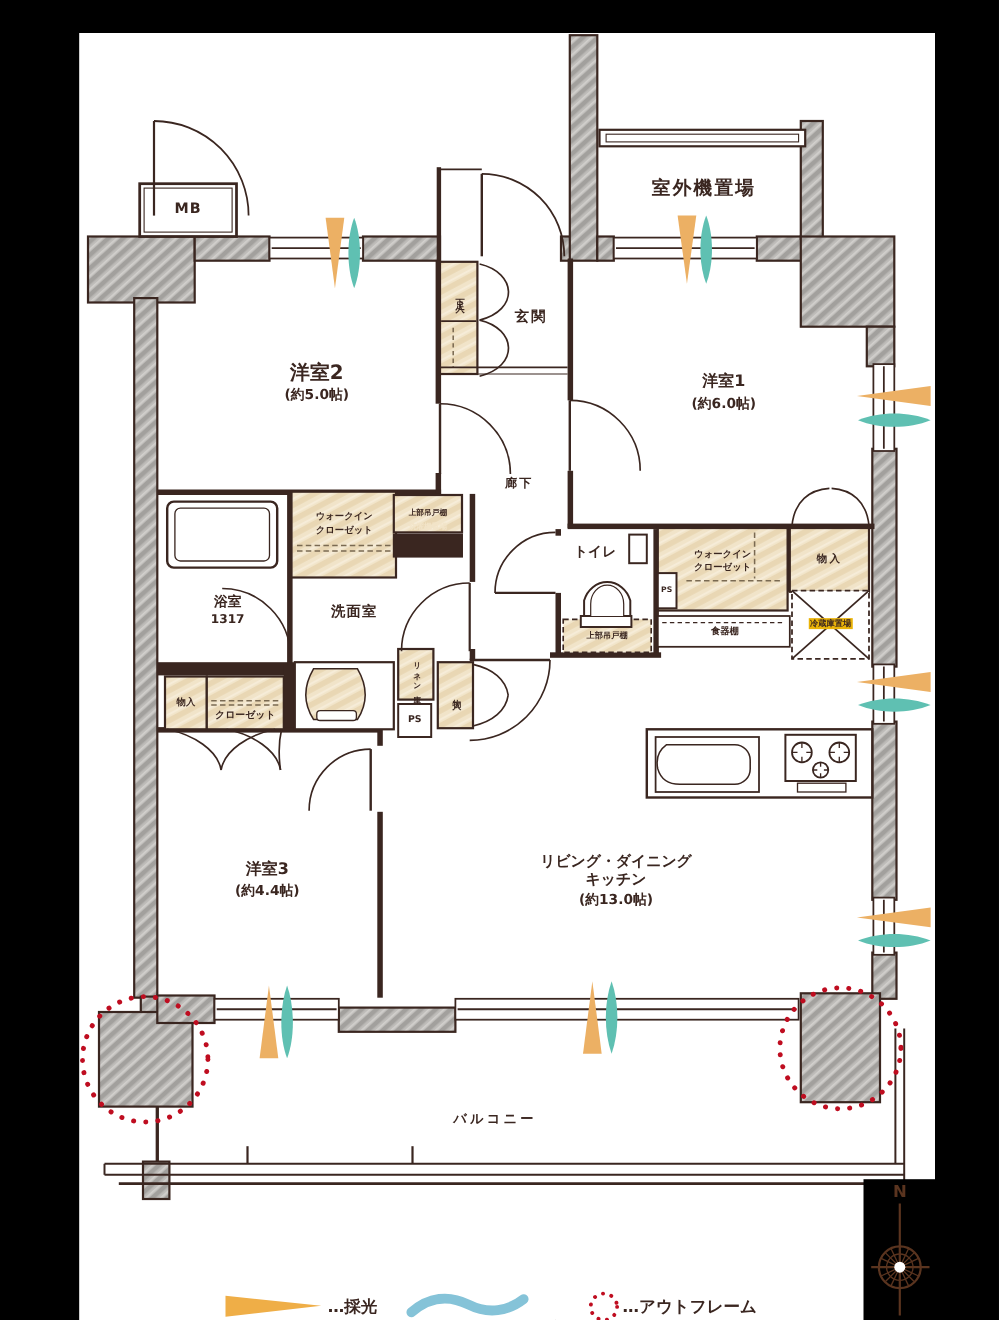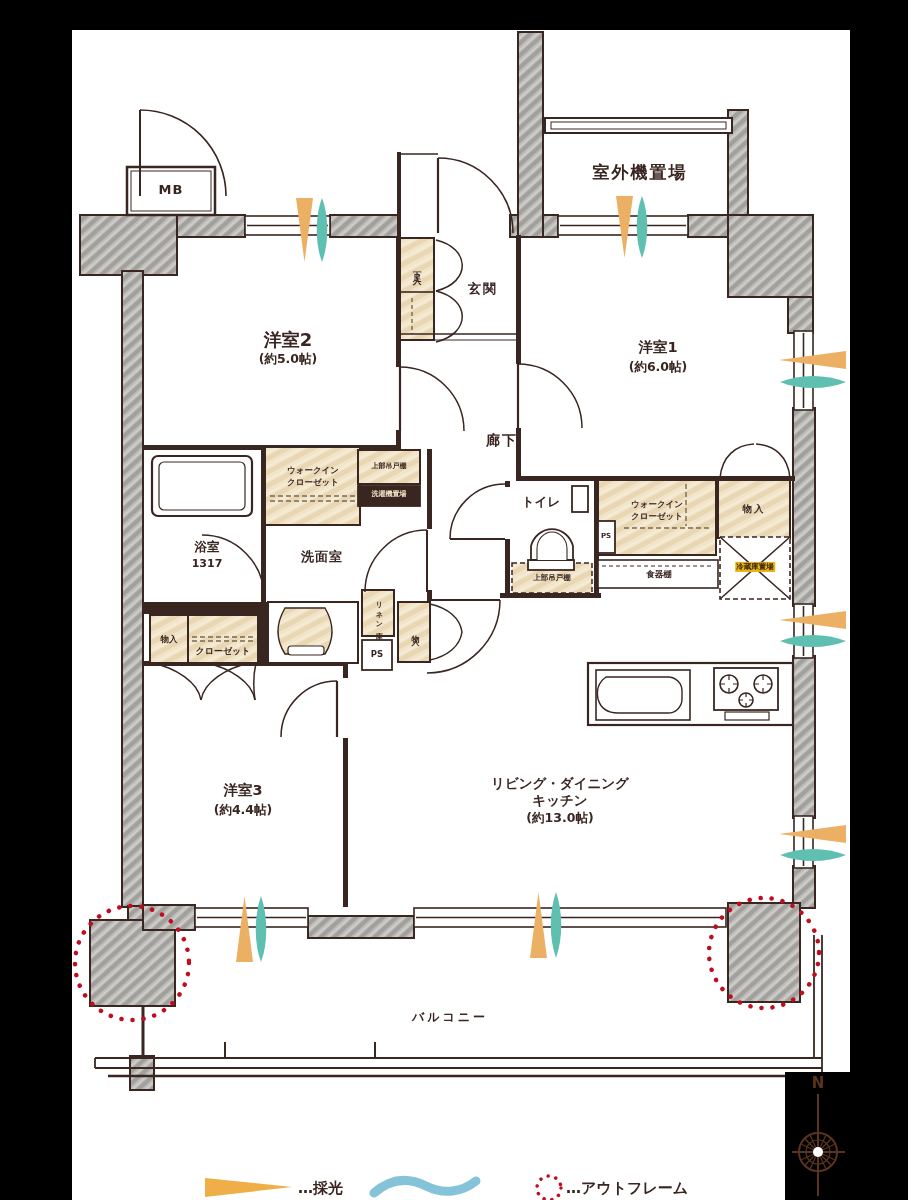--- a/index.html
+++ b/index.html
@@ -300,7 +300,7 @@
   <div class="lb" style="left:658px;top:367px;font-size:12.5px;">(約6.0帖)</div>
 
   <div class="lb" style="left:483px;top:289px;font-size:13px;letter-spacing:2px;">玄関</div>
-  <div class="lb" style="left:502px;top:440px;font-size:14px;letter-spacing:2px;">廊下</div>
+  <div class="lb" style="left:472px;top:440px;font-size:11px;letter-spacing:2px;">廊下</div>
   <div class="lb vert" style="left:417px;top:268px;font-size:8.5px;">下足入</div>
 
   <div class="lb" style="left:207px;top:547px;font-size:12.5px;">浴室</div>

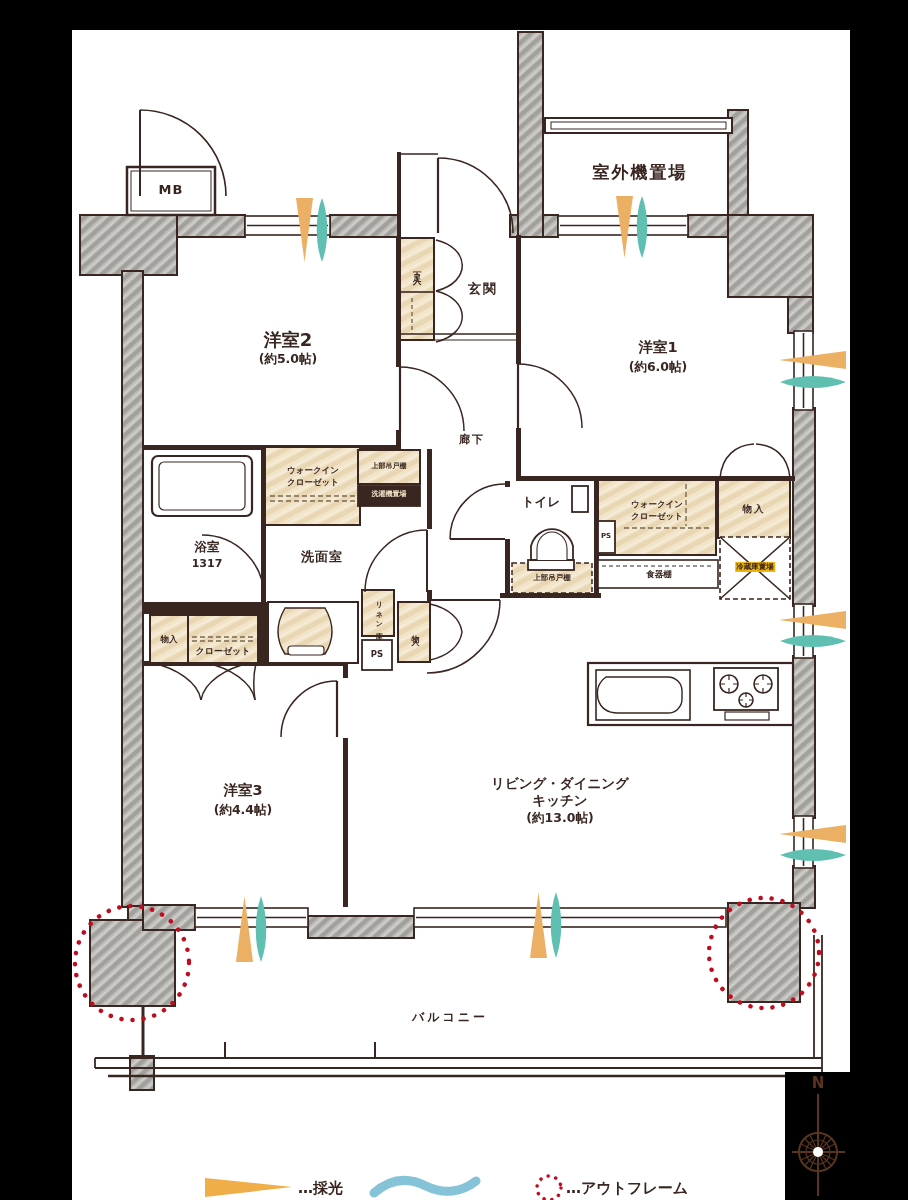--- a/index.html
+++ b/index.html
@@ -314,7 +314,7 @@
   <div class="lb" style="left:657px;top:517px;font-size:8.5px;">クローゼット</div>
 
   <div class="lb" style="left:389px;top:467px;font-size:7px;">上部吊戸棚</div>
-  <div class="lb washer" style="left:389px;top:495px;font-size:7px;">洗濯機置場</div>
+  <div class="lb washer" style="left:389px;top:480px;font-size:7px;">洗濯機置場</div>
   <div class="lb" style="left:552px;top:578px;font-size:7.5px;">上部吊戸棚</div>
 
   <div class="lb" style="left:169px;top:640px;font-size:8.5px;">物入</div>

